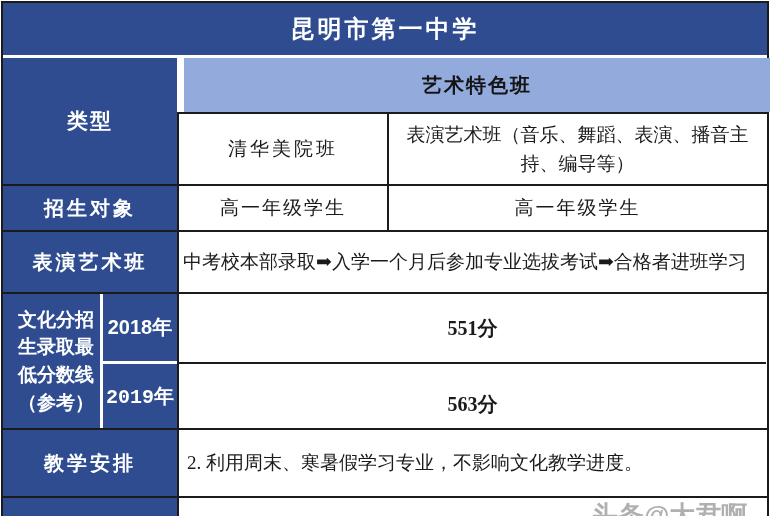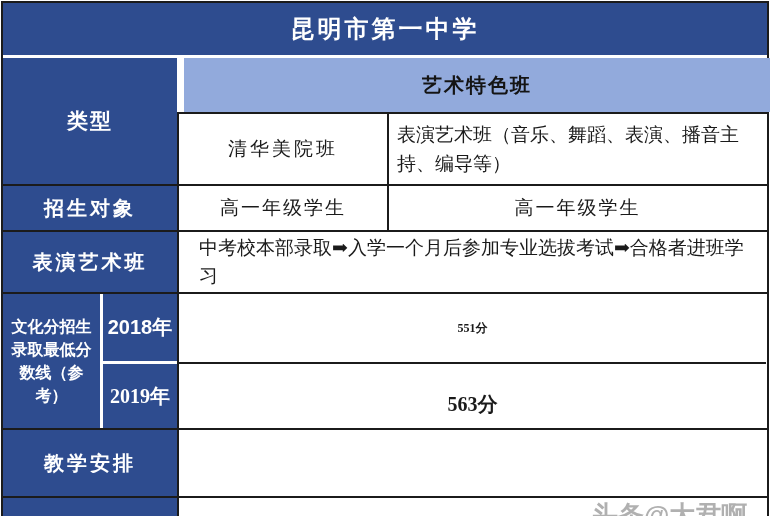--- a/index.html
+++ b/index.html
@@ -26,7 +26,7 @@
   #type-cell{left:3px;top:58px;width:174px;height:126px;font-size:21px;letter-spacing:2px;}
   #art-cell{left:184px;top:58px;width:586px;height:54px;font-size:20px;letter-spacing:2px;}
   #qinghua-cell{left:179px;top:114px;width:208px;height:70px;font-size:19px;letter-spacing:3px;}
-  #biaoyan-cell{left:389px;top:114px;width:377px;height:70px;font-size:19px;justify-content:flex-start;text-align:left;padding:2px 8px;line-height:1.55;}
+  #biaoyan-cell{left:389px;top:114px;width:377px;height:70px;font-size:19px;justify-content:flex-start;text-align:center;padding:2px 8px;line-height:1.55;}
   #enroll-label-cell{left:3px;top:186px;width:174px;height:44px;font-size:20px;letter-spacing:3px;}
   #enroll1-cell{left:179px;top:186px;width:208px;height:44px;font-size:19px;letter-spacing:2px;}
   #enroll2-cell{left:389px;top:186px;width:377px;height:44px;font-size:19px;letter-spacing:2px;}

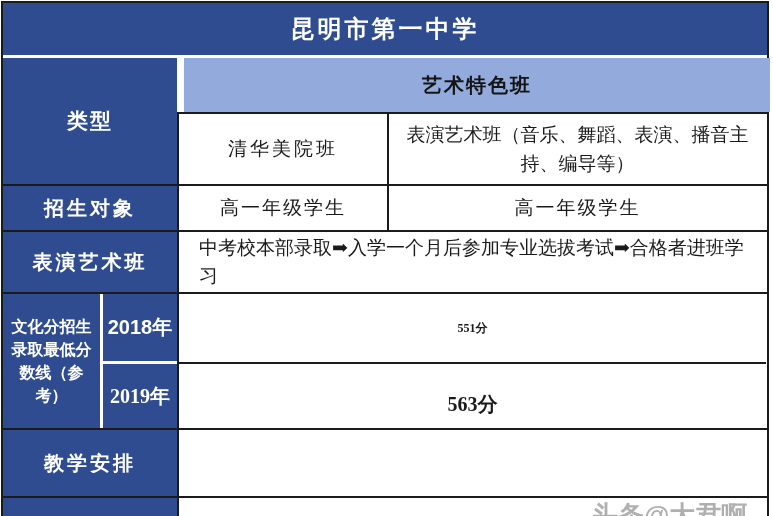--- a/index.html
+++ b/index.html
@@ -31,7 +31,7 @@
   #enroll1-cell{left:179px;top:186px;width:208px;height:44px;font-size:19px;letter-spacing:2px;}
   #enroll2-cell{left:389px;top:186px;width:377px;height:44px;font-size:19px;letter-spacing:2px;}
   #rule-label-cell{left:3px;top:232px;width:174px;height:60px;font-size:20px;letter-spacing:3px;}
-  #rule-cell{left:179px;top:232px;width:587px;height:60px;font-size:19px;justify-content:flex-start;text-align:left;padding:2px 20px;line-height:1.5;}
+  #rule-cell{left:179px;top:232px;width:587px;height:60px;font-size:19px;justify-content:flex-start;text-align:left;padding:2px 4px;line-height:1.5;}
   #score-label-cell{left:3px;top:294px;width:97px;height:134px;font-size:16px;line-height:1.45;padding:0 6px;}
   #score-label-cell span{word-break:break-all;}
   #year1-cell{left:103px;top:294px;width:74px;height:67px;font-size:20px;font-family:"Liberation Sans","DejaVu Sans",sans-serif;}

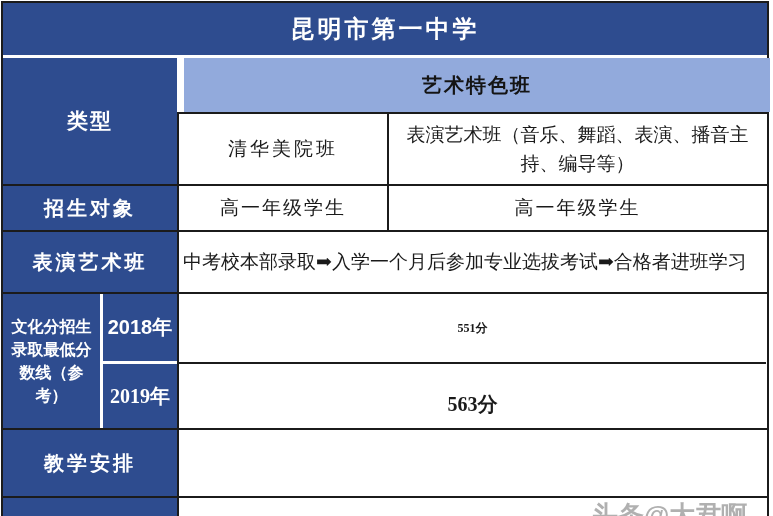--- a/index.html
+++ b/index.html
@@ -32,7 +32,7 @@
   #enroll2-cell{left:389px;top:186px;width:377px;height:44px;font-size:19px;letter-spacing:2px;}
   #rule-label-cell{left:3px;top:232px;width:174px;height:60px;font-size:20px;letter-spacing:3px;}
   #rule-cell{left:179px;top:232px;width:587px;height:60px;font-size:19px;justify-content:flex-start;text-align:left;padding:2px 4px;line-height:1.5;}
-  #score-label-cell{left:3px;top:294px;width:97px;height:134px;font-size:16px;line-height:1.45;padding:0 6px;}
+  #score-label-cell{left:3px;top:294px;width:97px;height:134px;font-size:19px;line-height:1.45;padding:0 6px;text-align:right;}
   #score-label-cell span{word-break:break-all;}
   #year1-cell{left:103px;top:294px;width:74px;height:67px;font-size:20px;font-family:"Liberation Sans","DejaVu Sans",sans-serif;}
   #year2-cell{left:103px;top:364px;width:74px;height:64px;font-size:20px;font-family:Liberation Serif, serif;}

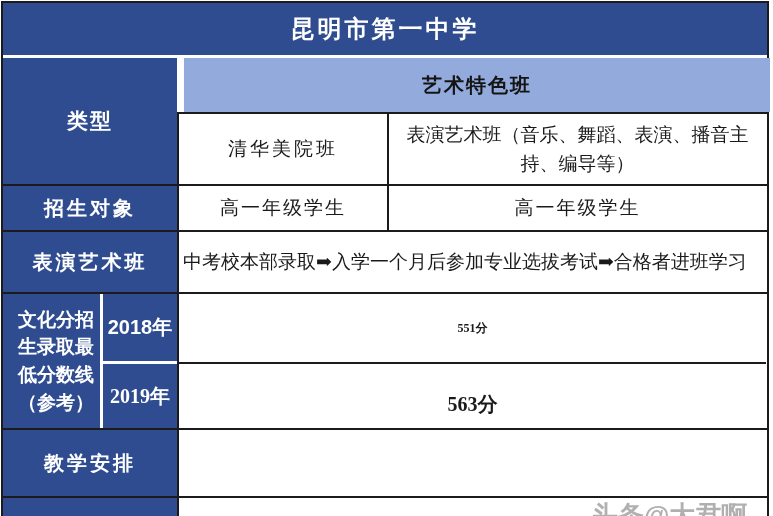--- a/index.html
+++ b/index.html
@@ -36,7 +36,7 @@
   #score-label-cell span{word-break:break-all;}
   #year1-cell{left:103px;top:294px;width:74px;height:67px;font-size:20px;font-family:"Liberation Sans","DejaVu Sans",sans-serif;}
   #year2-cell{left:103px;top:364px;width:74px;height:64px;font-size:20px;font-family:Liberation Serif, serif;}
-  #score1-cell{left:179px;top:294px;width:587px;height:68px;font-size:12px;font-weight:600;}
+  #score1-cell{left:179px;top:294px;width:587px;height:68px;font-size:20px;font-weight:600;}
   #score2-cell{left:179px;top:364px;width:587px;height:81px;font-size:20px;font-weight:600;}
   #teach-label-cell{left:3px;top:430px;width:174px;height:66px;font-size:20px;letter-spacing:3px;}
   #teach-cell{left:179px;top:430px;width:587px;height:66px;font-size:19px;flex-direction:column;align-items:flex-start;justify-content:center;text-align:left;padding:2px 8px;line-height:1.6;}

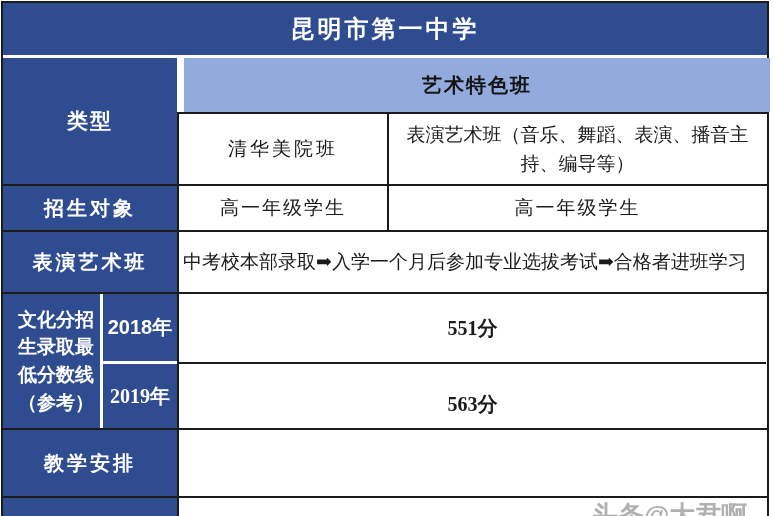--- a/index.html
+++ b/index.html
@@ -35,7 +35,7 @@
   #score-label-cell{left:3px;top:294px;width:97px;height:134px;font-size:19px;line-height:1.45;padding:0 6px;text-align:right;}
   #score-label-cell span{word-break:break-all;}
   #year1-cell{left:103px;top:294px;width:74px;height:67px;font-size:20px;font-family:"Liberation Sans","DejaVu Sans",sans-serif;}
-  #year2-cell{left:103px;top:364px;width:74px;height:64px;font-size:20px;font-family:Liberation Serif, serif;}
+  #year2-cell{left:103px;top:364px;width:74px;height:64px;font-size:20px;font-family:Liberation Mono, monospace;}
   #score1-cell{left:179px;top:294px;width:587px;height:68px;font-size:20px;font-weight:600;}
   #score2-cell{left:179px;top:364px;width:587px;height:81px;font-size:20px;font-weight:600;}
   #teach-label-cell{left:3px;top:430px;width:174px;height:66px;font-size:20px;letter-spacing:3px;}

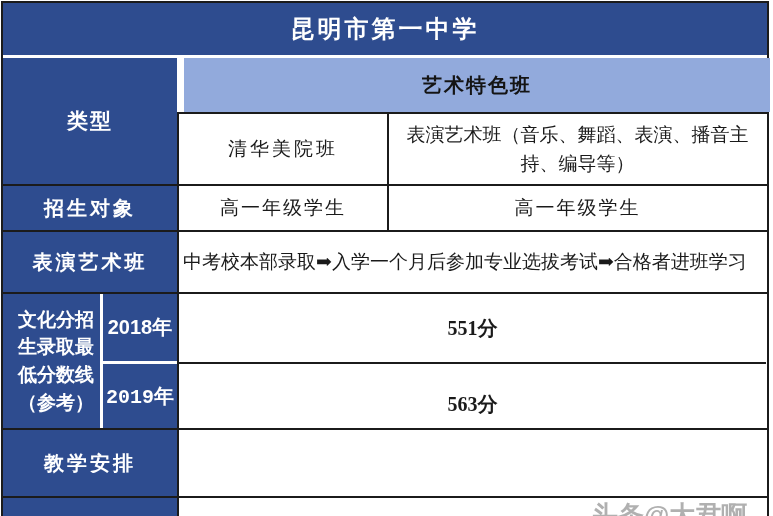--- a/index.html
+++ b/index.html
@@ -109,6 +109,7 @@
 
 <div class="cell blue" id="teach-label-cell">教学安排</div>
 <div class="cell white" id="teach-cell">
+  <div>2. 利用周末、寒暑假学习专业，不影响文化教学进度。</div>
 </div>
 <div class="line black-line" id="hline-r8"></div>
 

